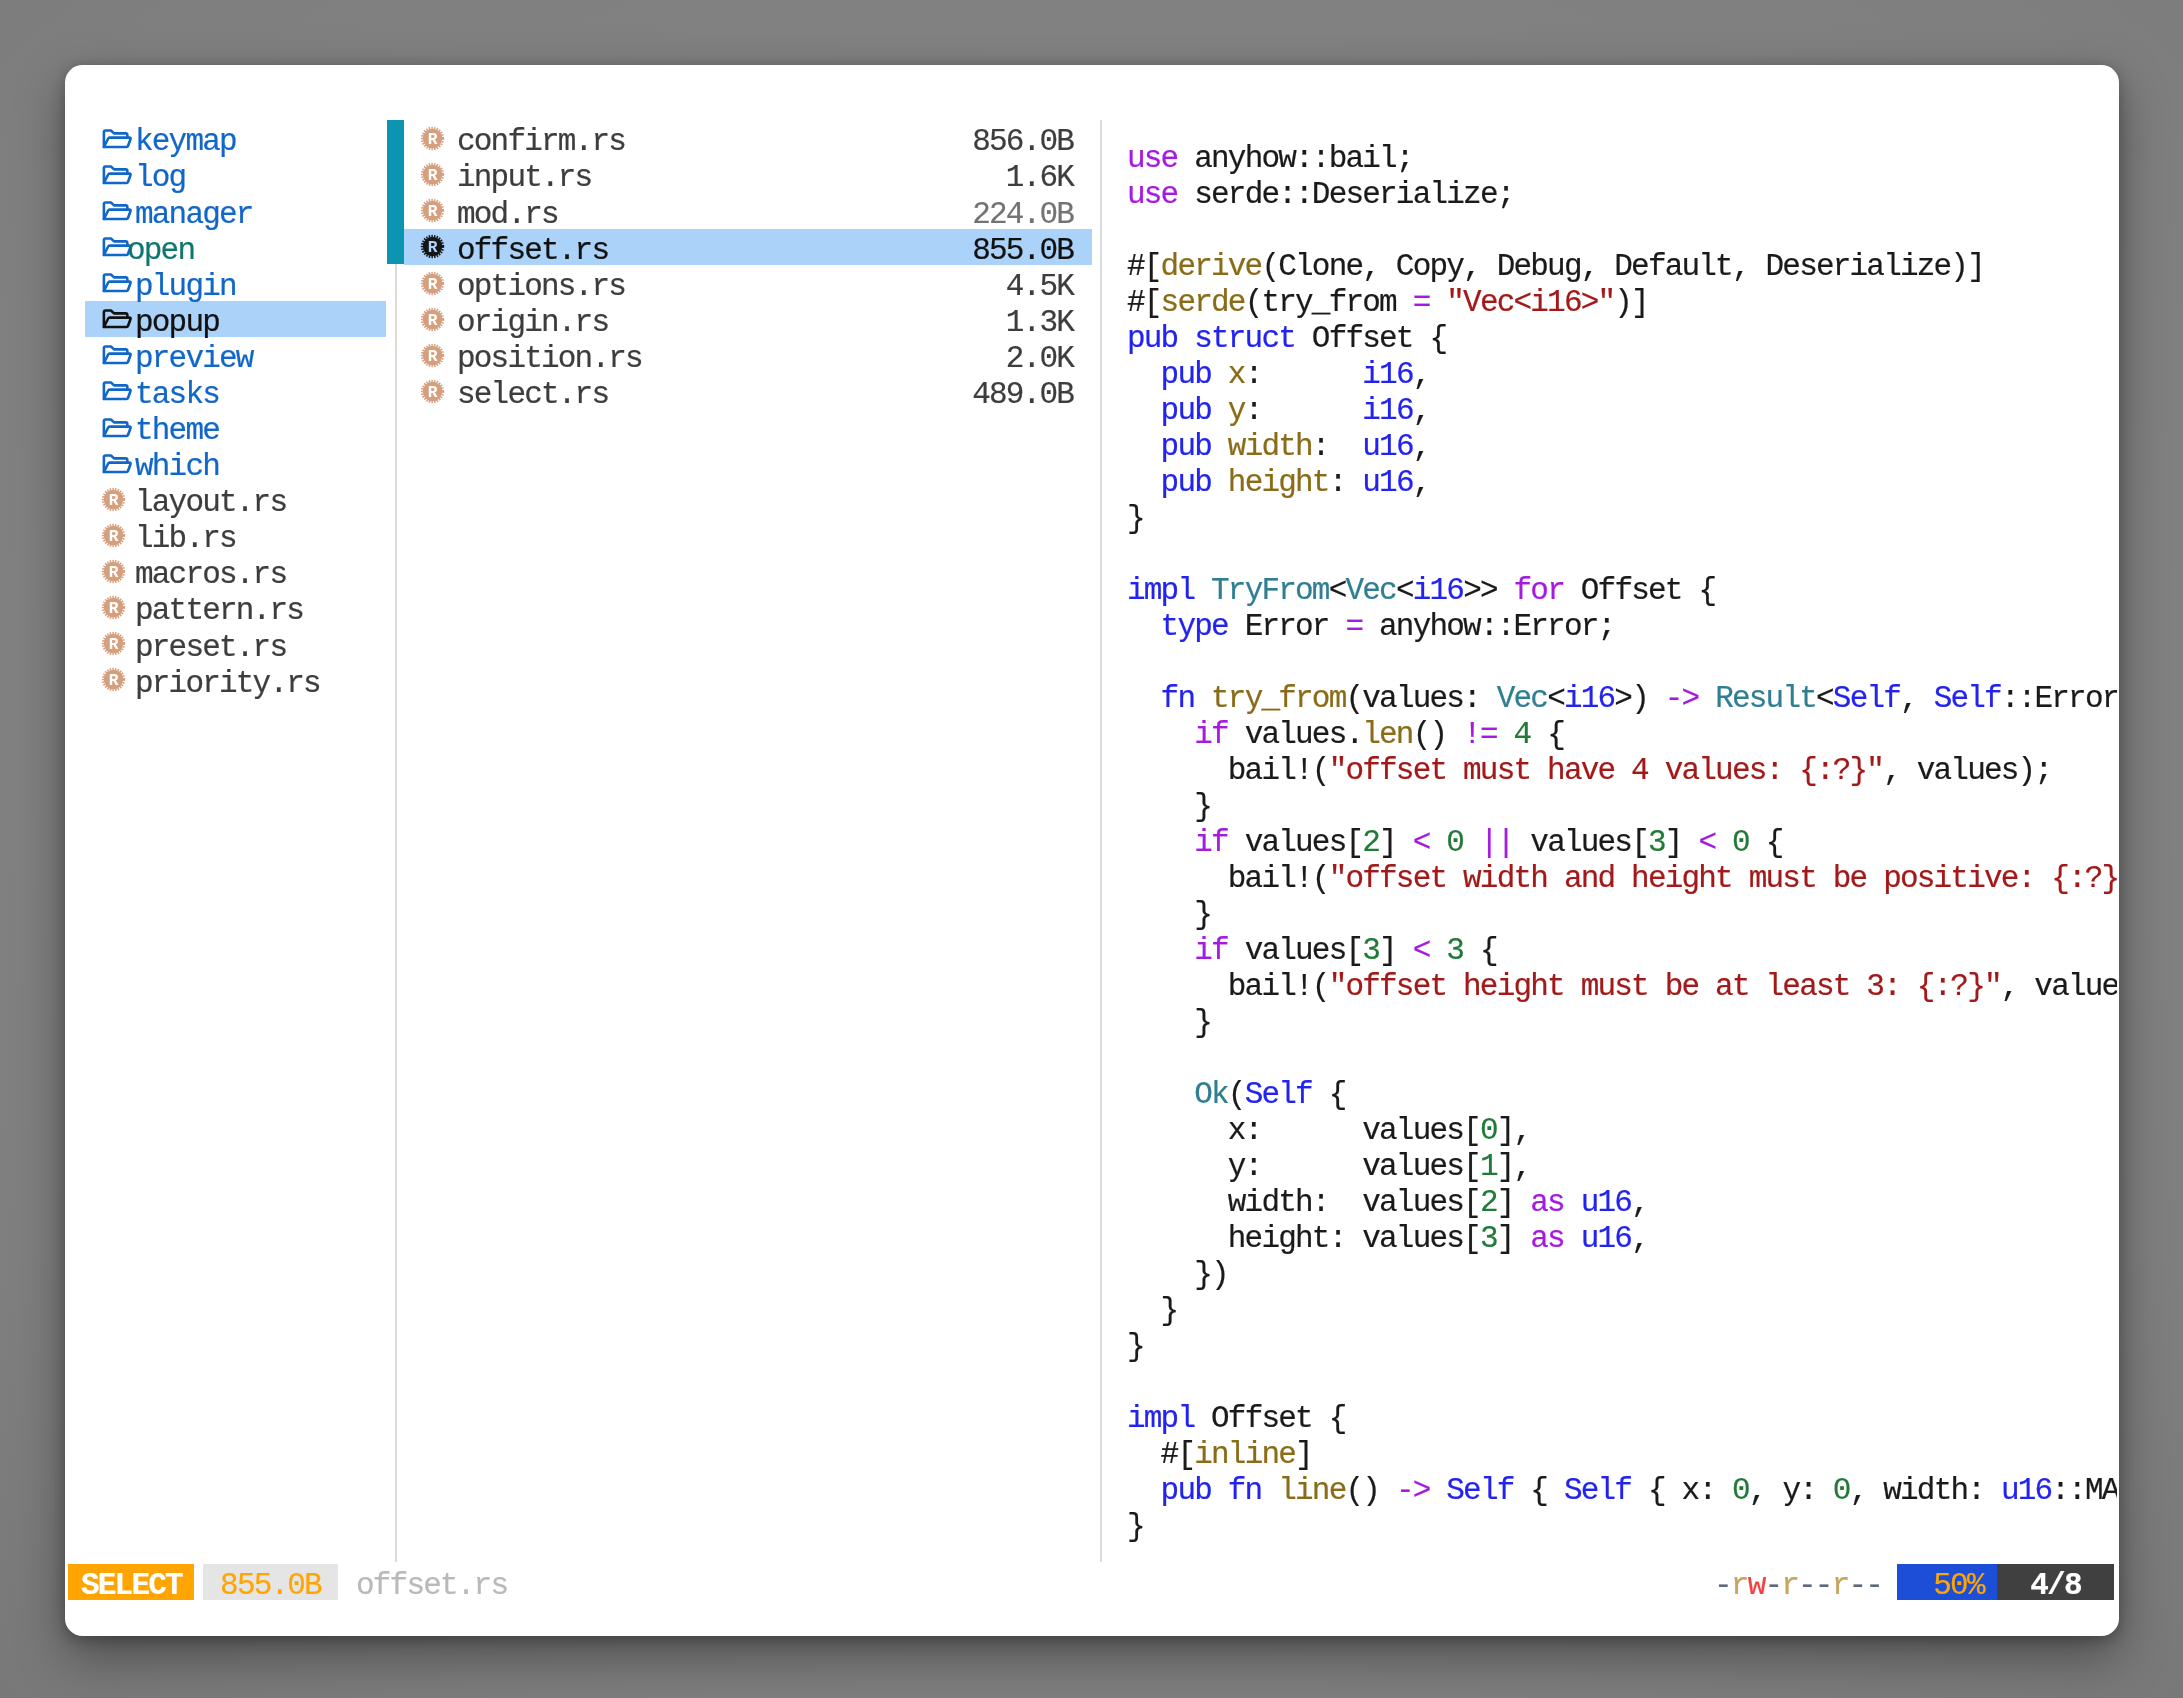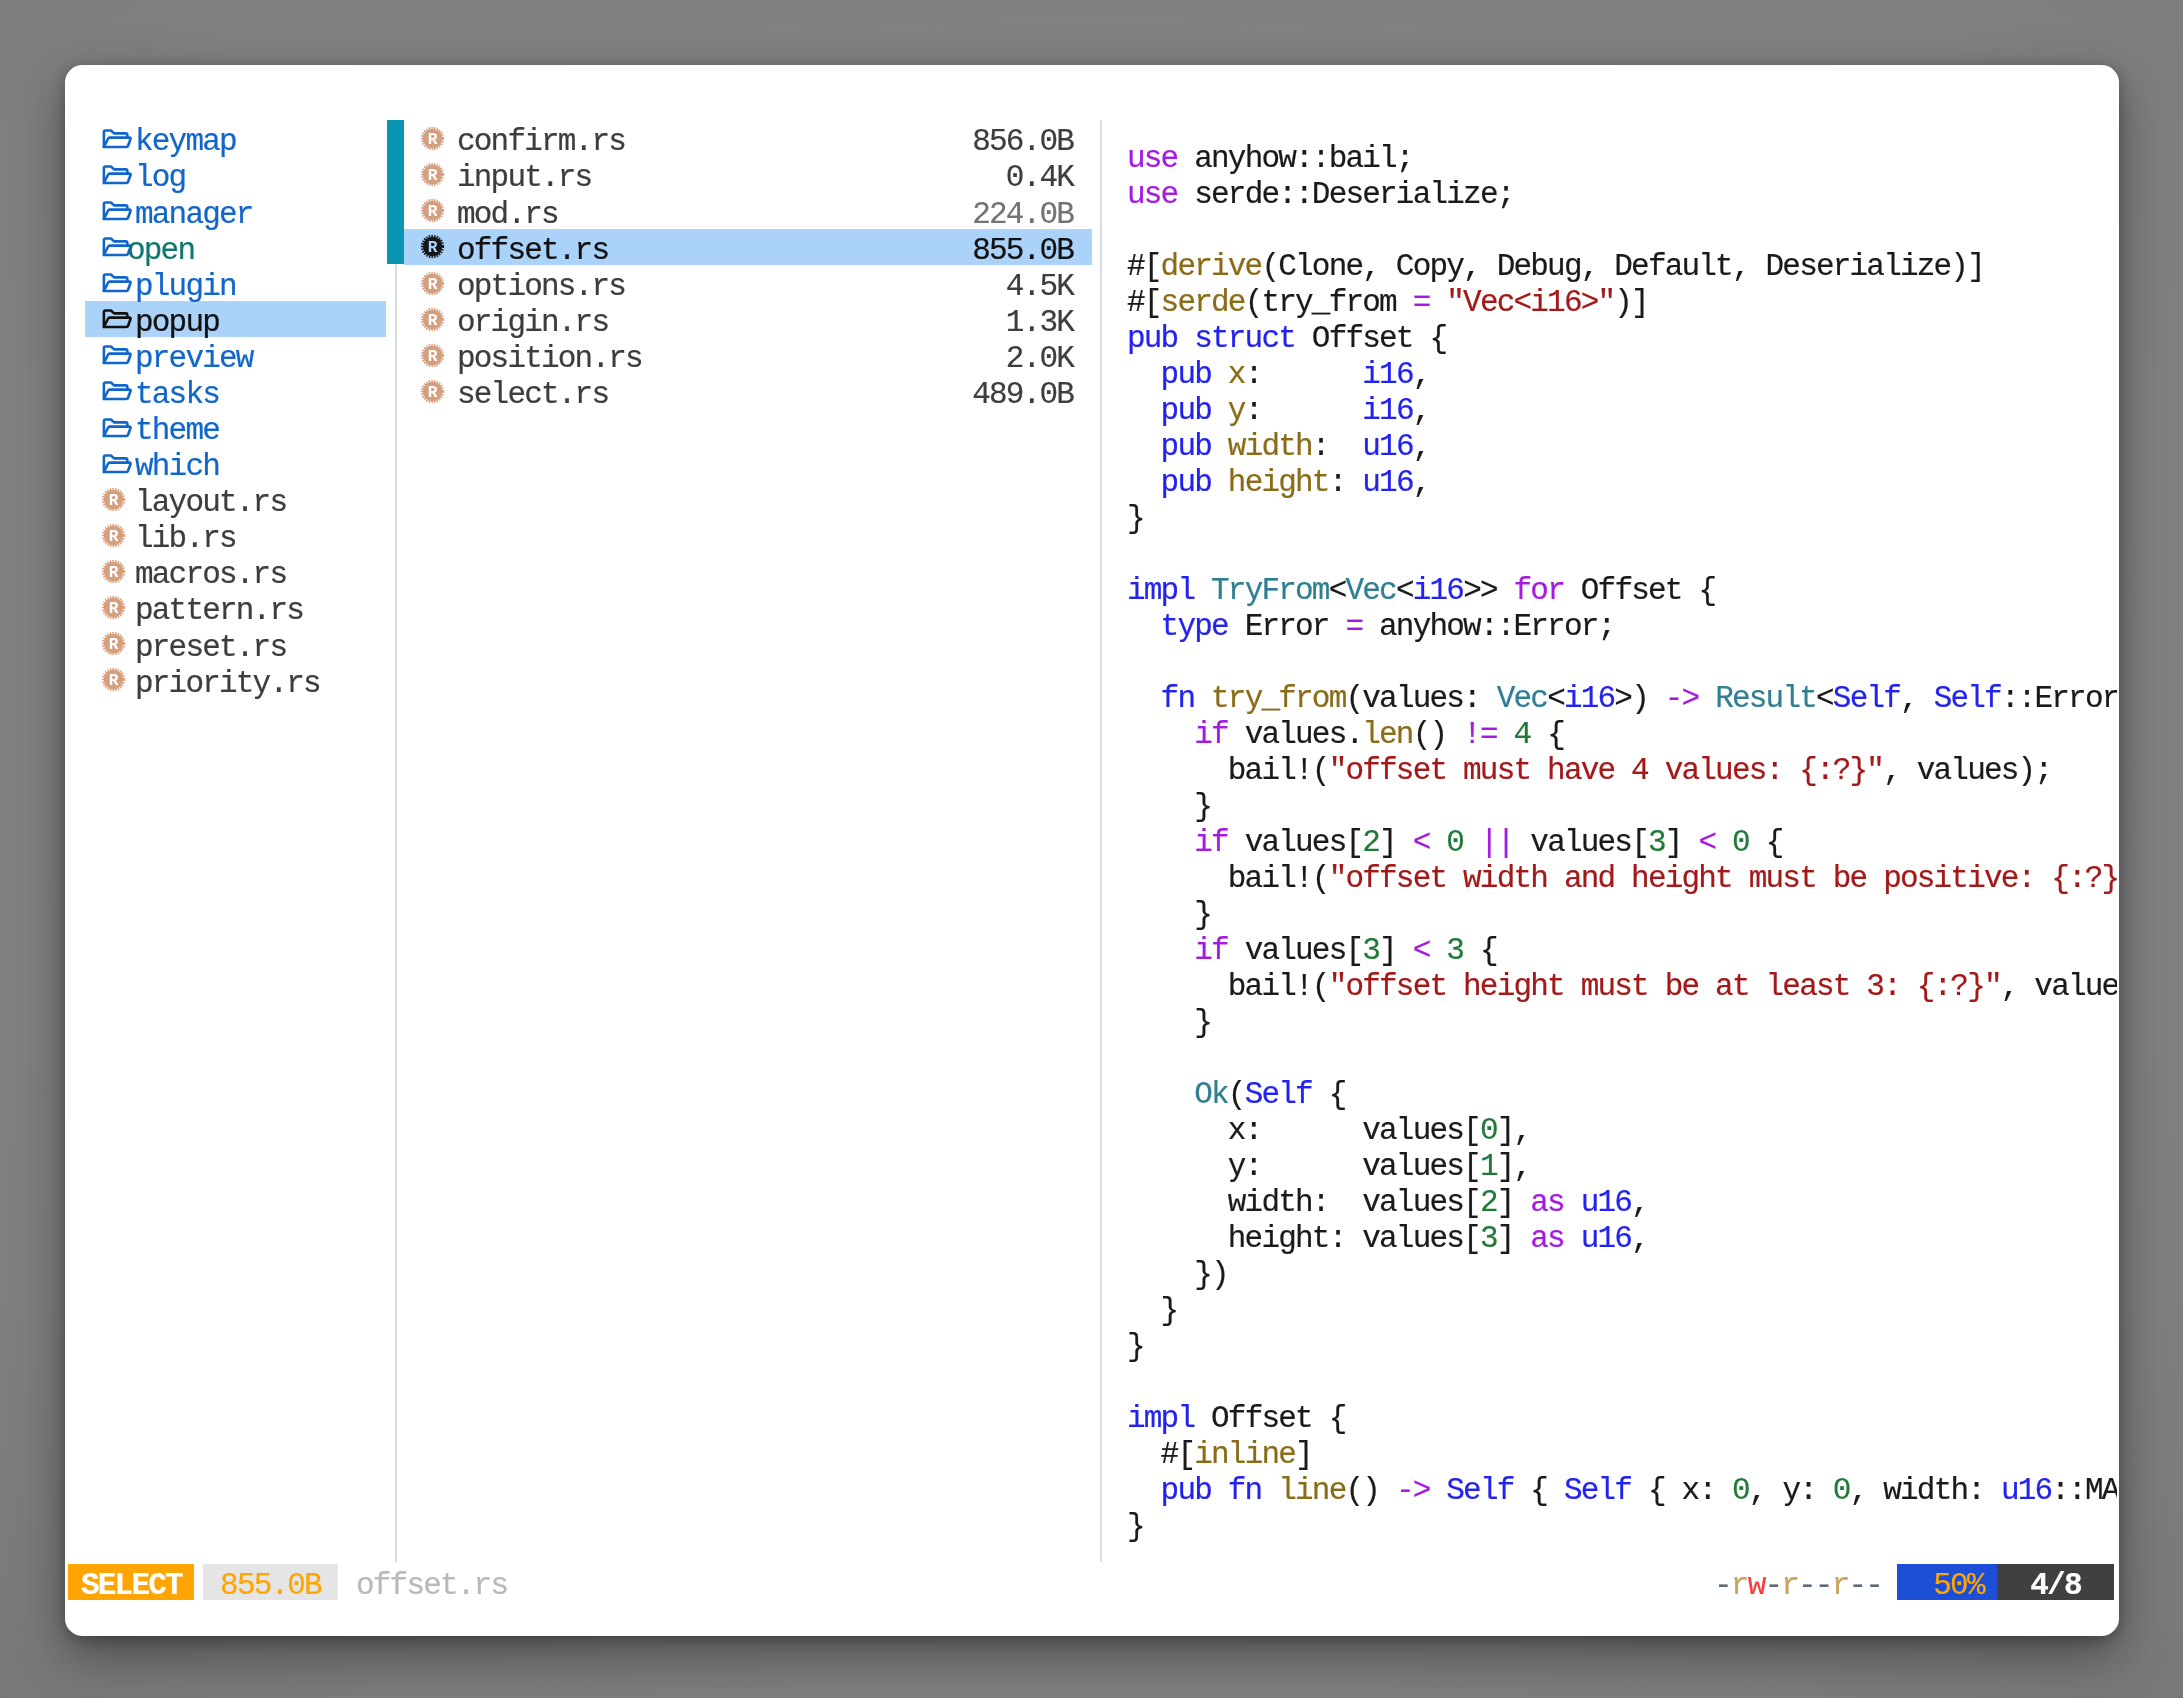--- a/index.html
+++ b/index.html
@@ -142,7 +142,7 @@
         <text x="15.2" y="21.6" font-family="Liberation Mono" font-size="19.5" font-weight="bold" fill="#fff" text-anchor="middle">R</text>
       </svg></div>
 <div class="row" style="left:392px;top:91px;color:#3d3d3d">input.rs</div>
-<div class="row" style="right:1046px;top:91px;color:#3d3d3d">0.4K</div>
+<div class="row" style="right:1046px;top:91px;color:#3d3d3d">1.6K</div>
 <div class="ic" style="left:355px;top:133px"><svg width="25" height="25" viewBox="0 0 30 30">
         <circle cx="15" cy="15" r="12.6" fill="none" stroke="#d59f7e" stroke-width="2.8" stroke-dasharray="1.75 1.45"></circle>
         <circle cx="15" cy="15" r="11.7" fill="#d59f7e"></circle>

